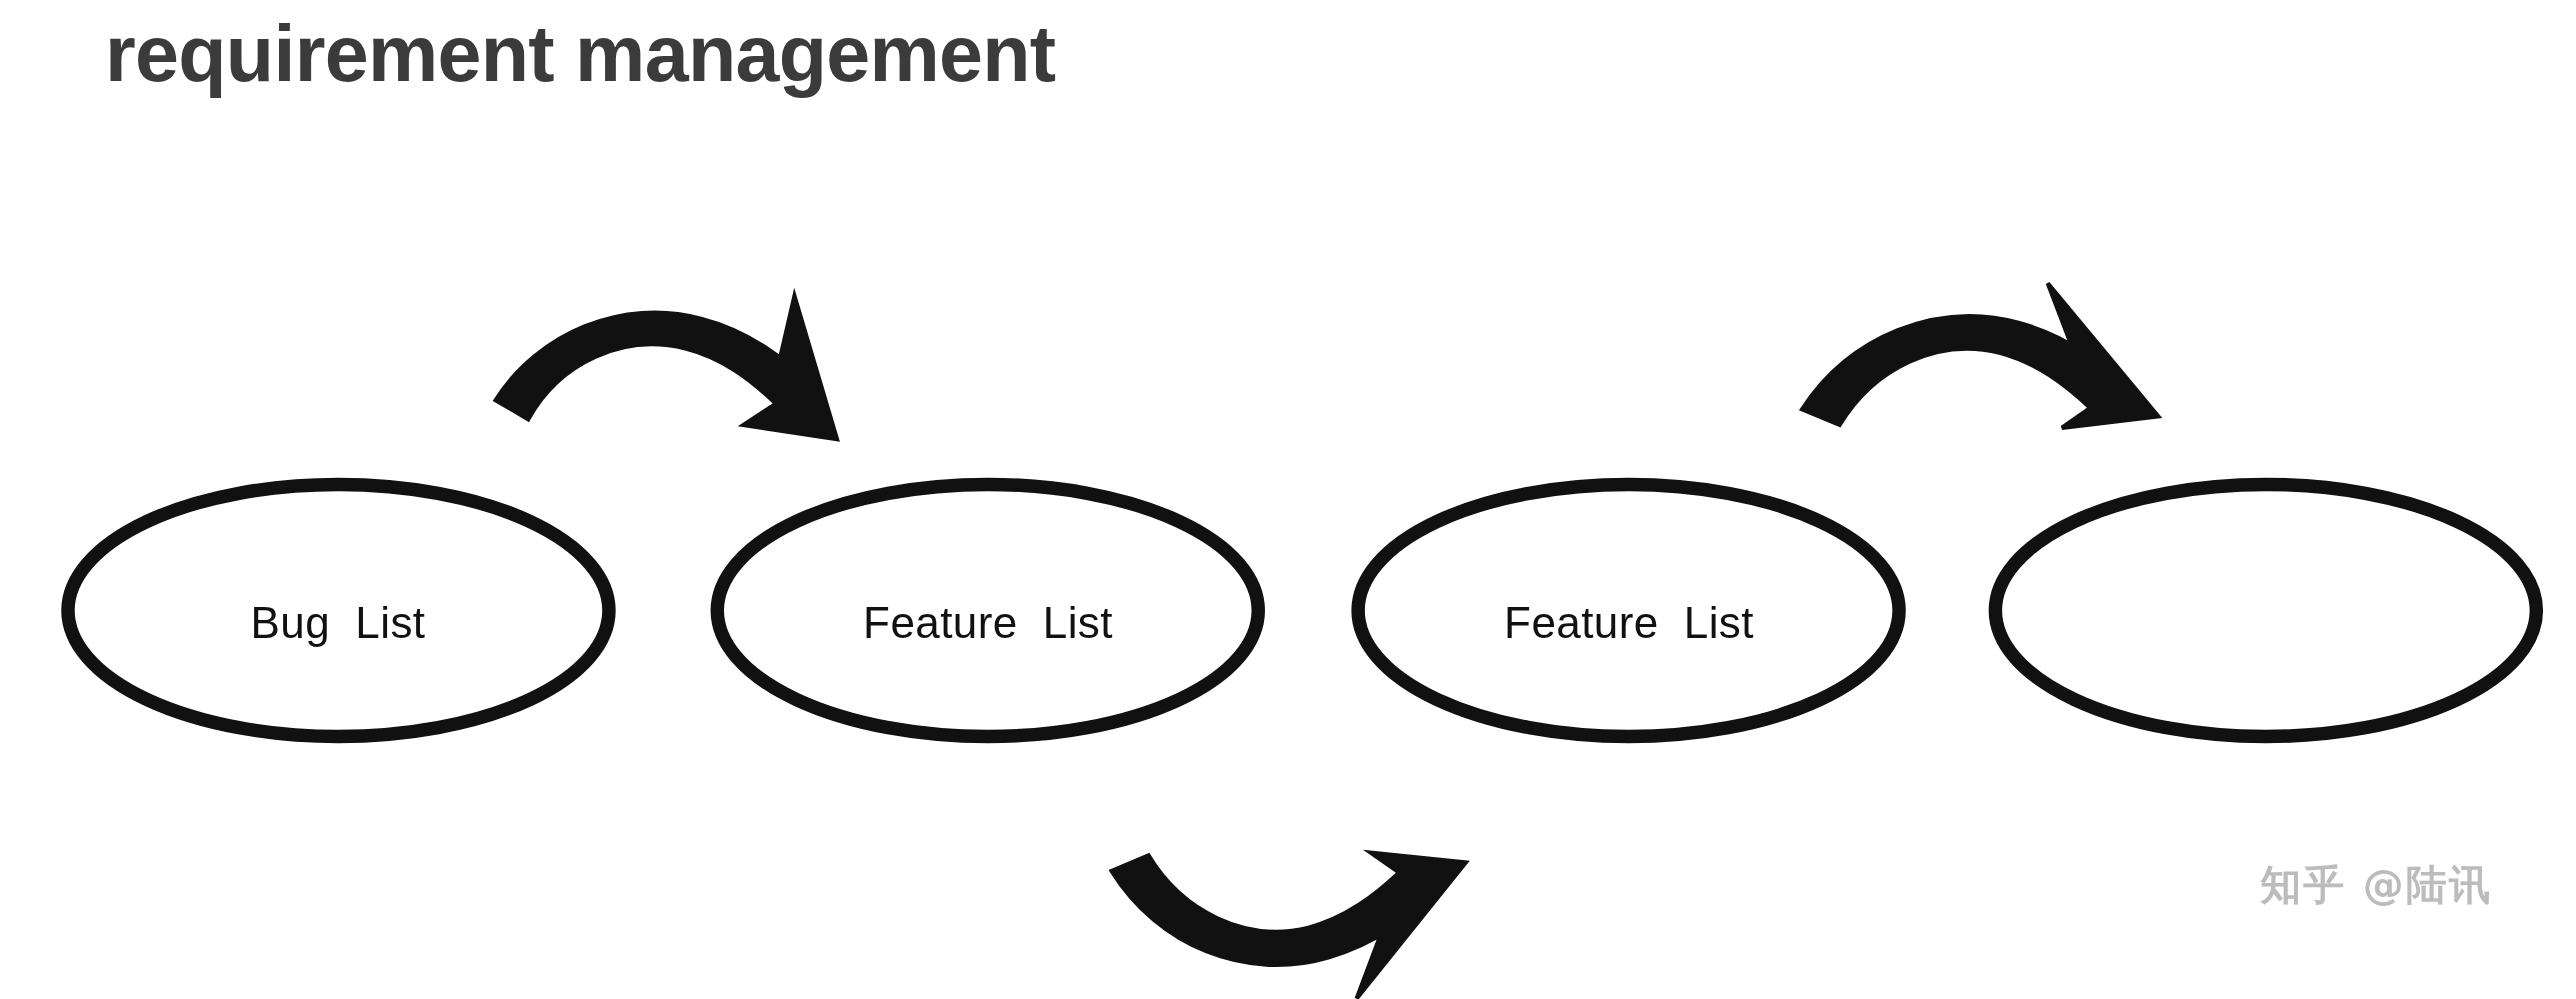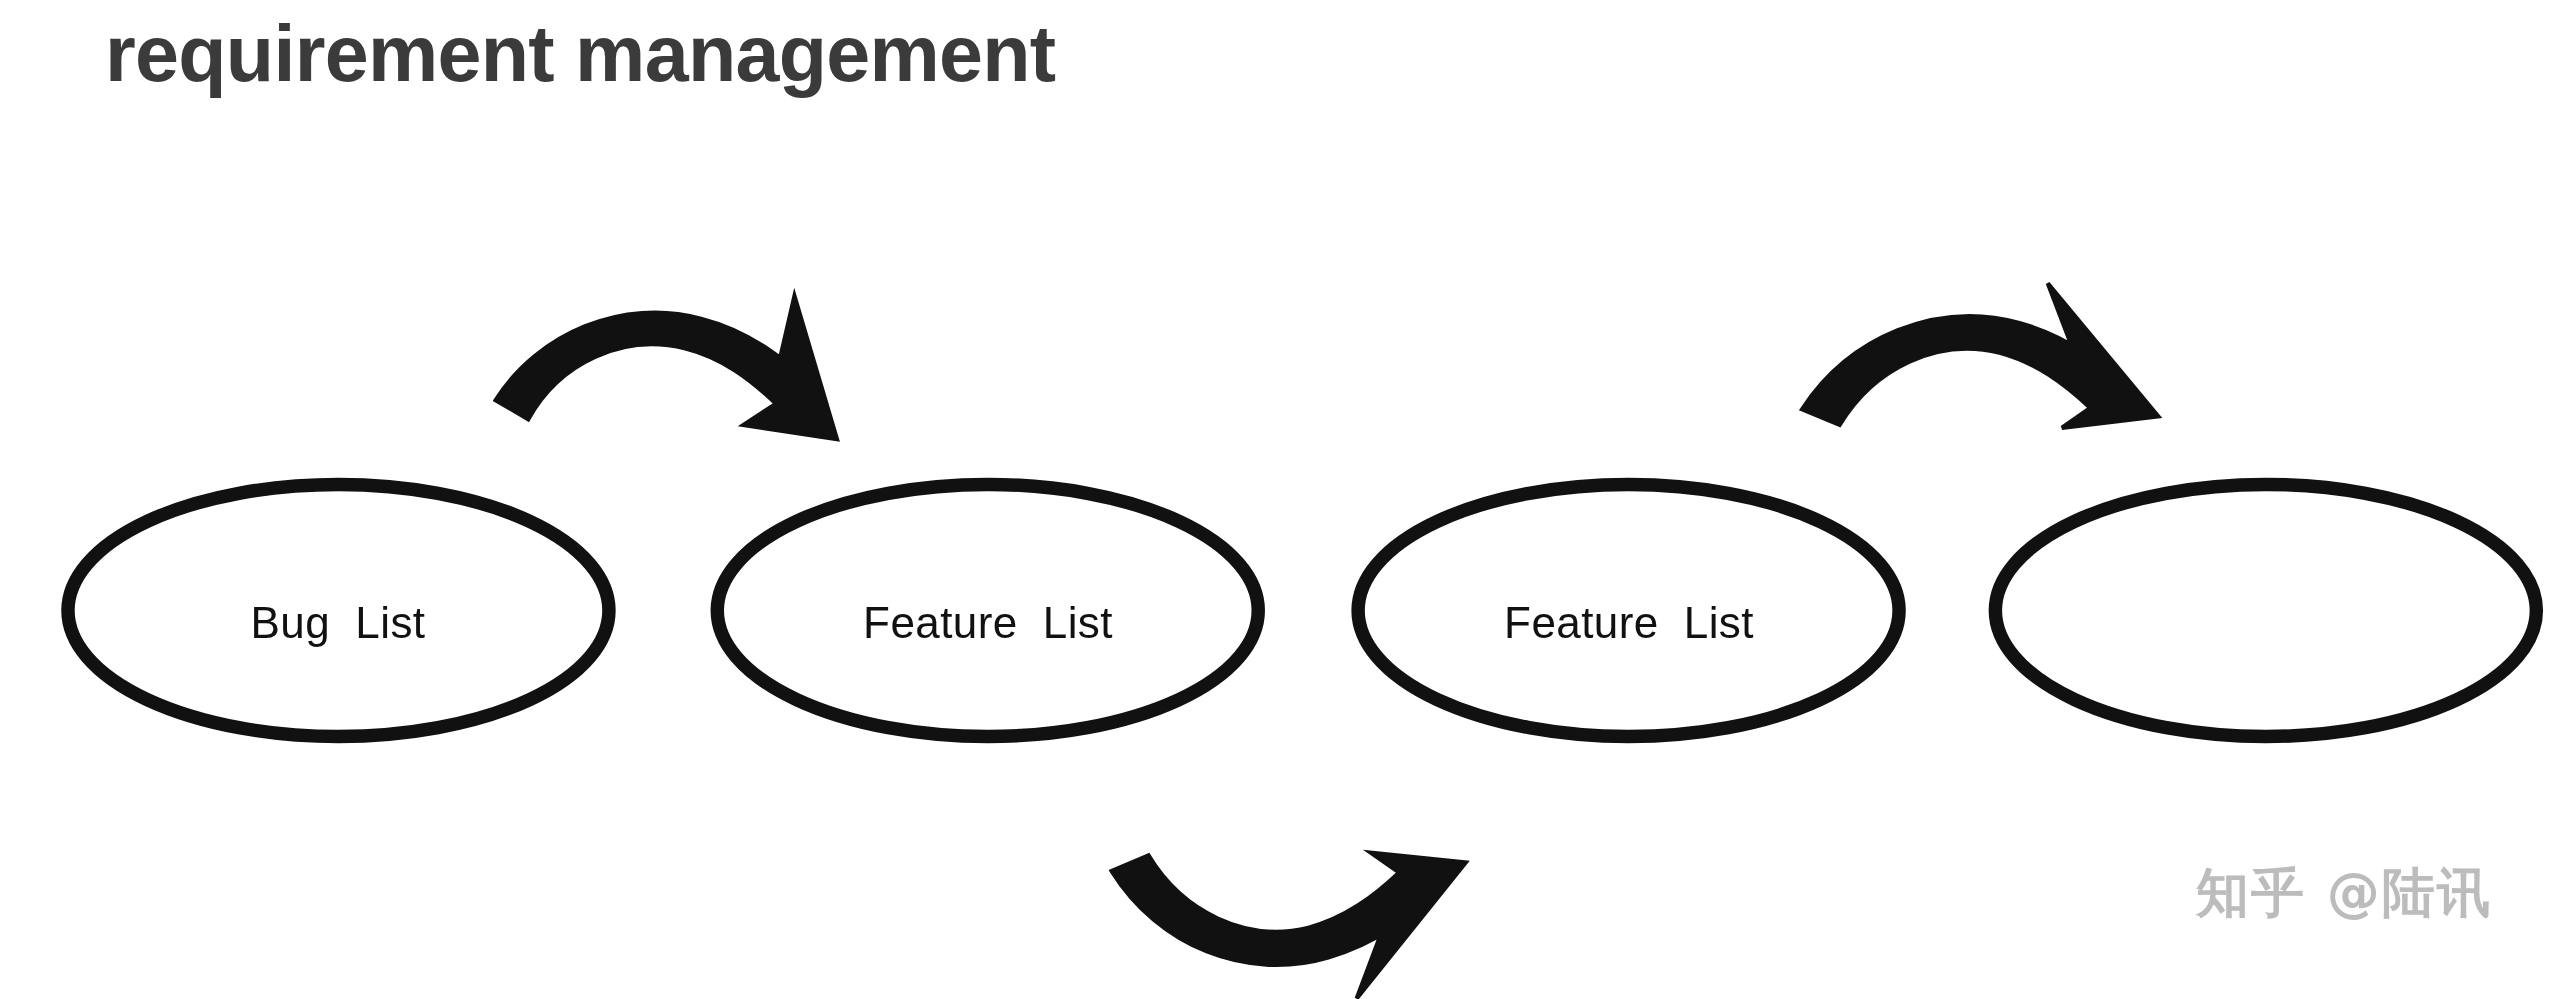--- a/index.html
+++ b/index.html
@@ -63,7 +63,7 @@
     position: absolute;
     right: 84px;
     top: 858px;
-    font-size: 53px;
+    font-size: 41px;
     font-weight: 700;
     color: #bcbcbc;
     white-space: nowrap;

